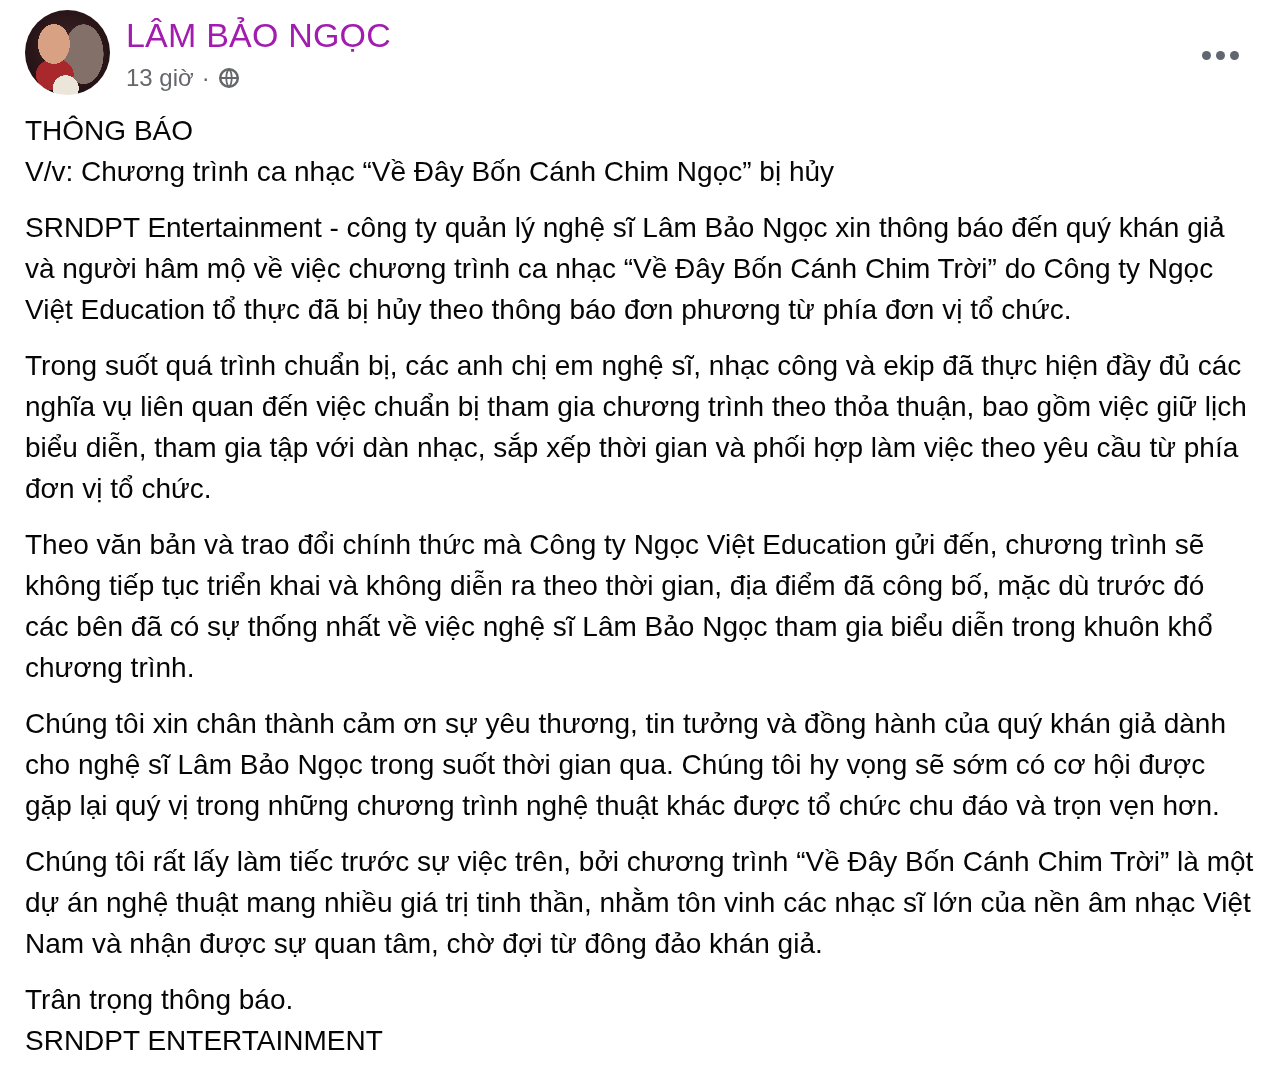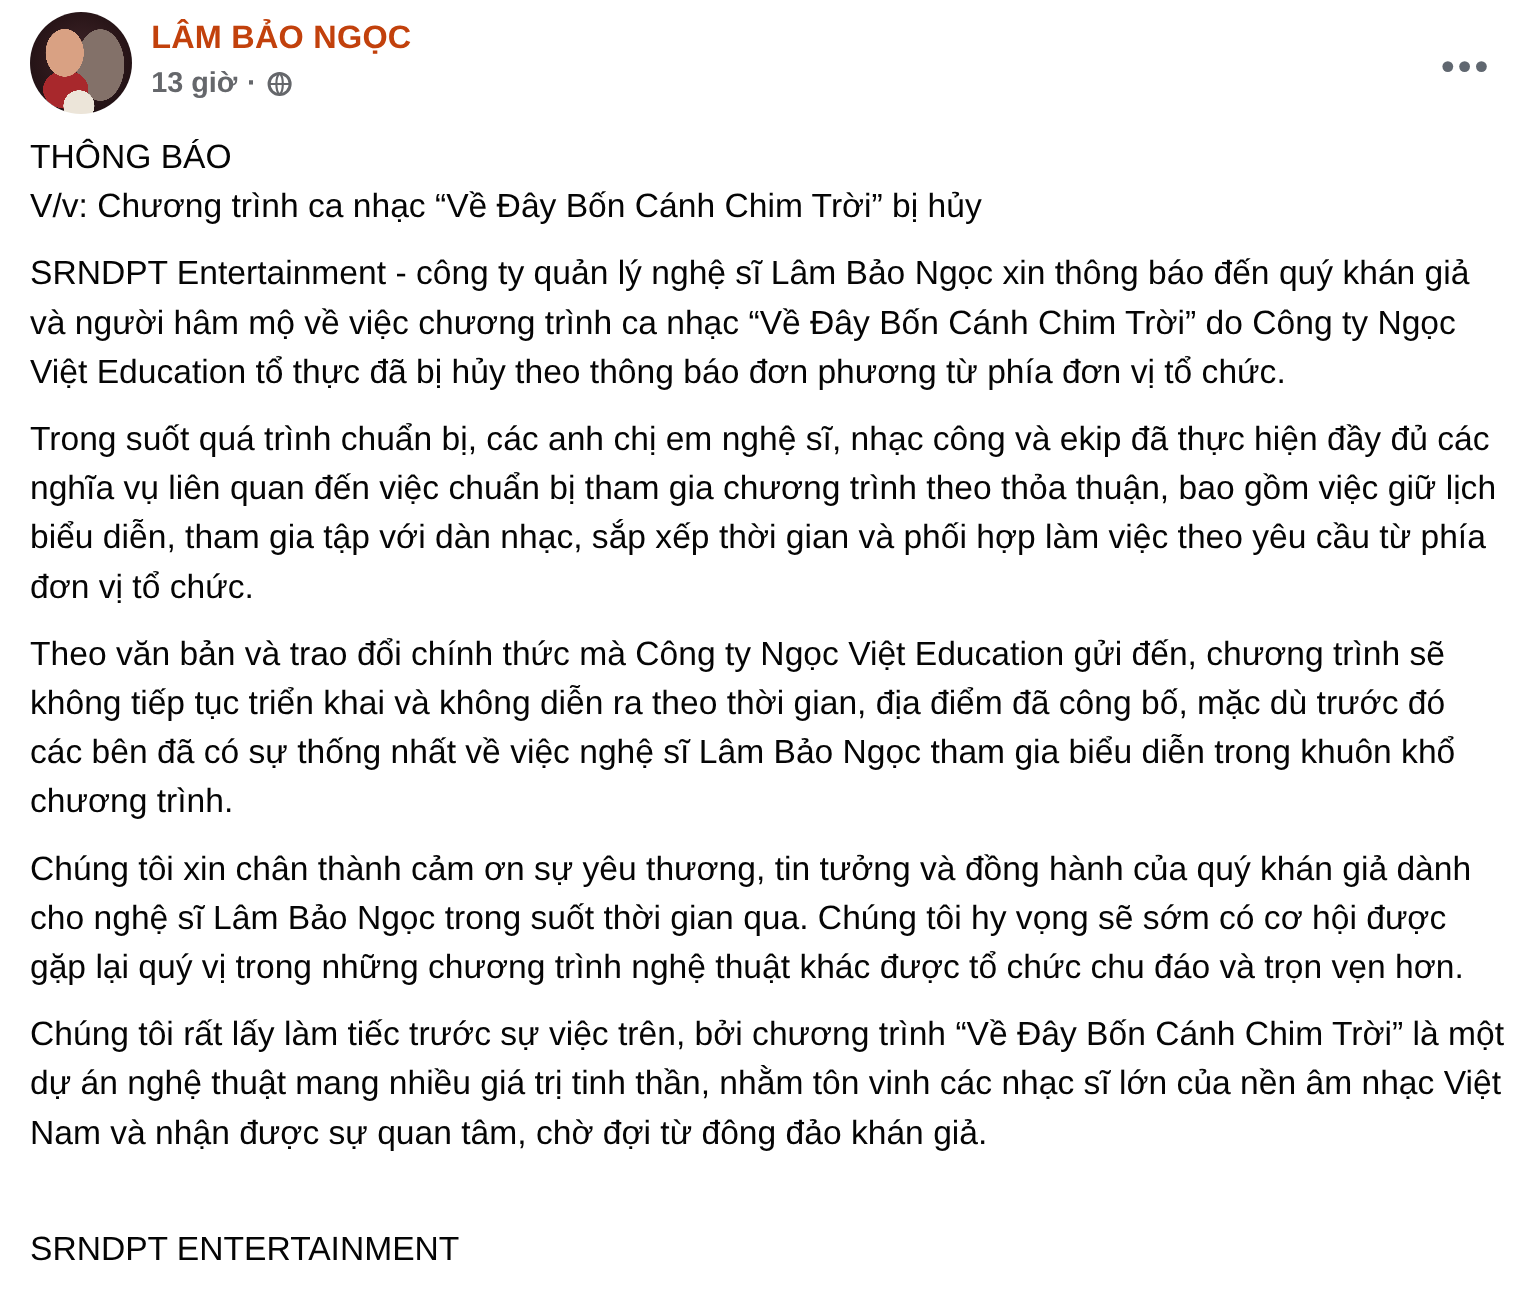--- a/index.html
+++ b/index.html
@@ -40,9 +40,9 @@
     padding-top: 6px;
   }
   .author {
-    font-size: 27px;
-    font-weight: bold;
-    color: #c2410c;
+    font-size: 34px;
+    font-weight: normal;
+    color: #a21caf;
     letter-spacing: 0.2px;
     cursor: pointer;
   }

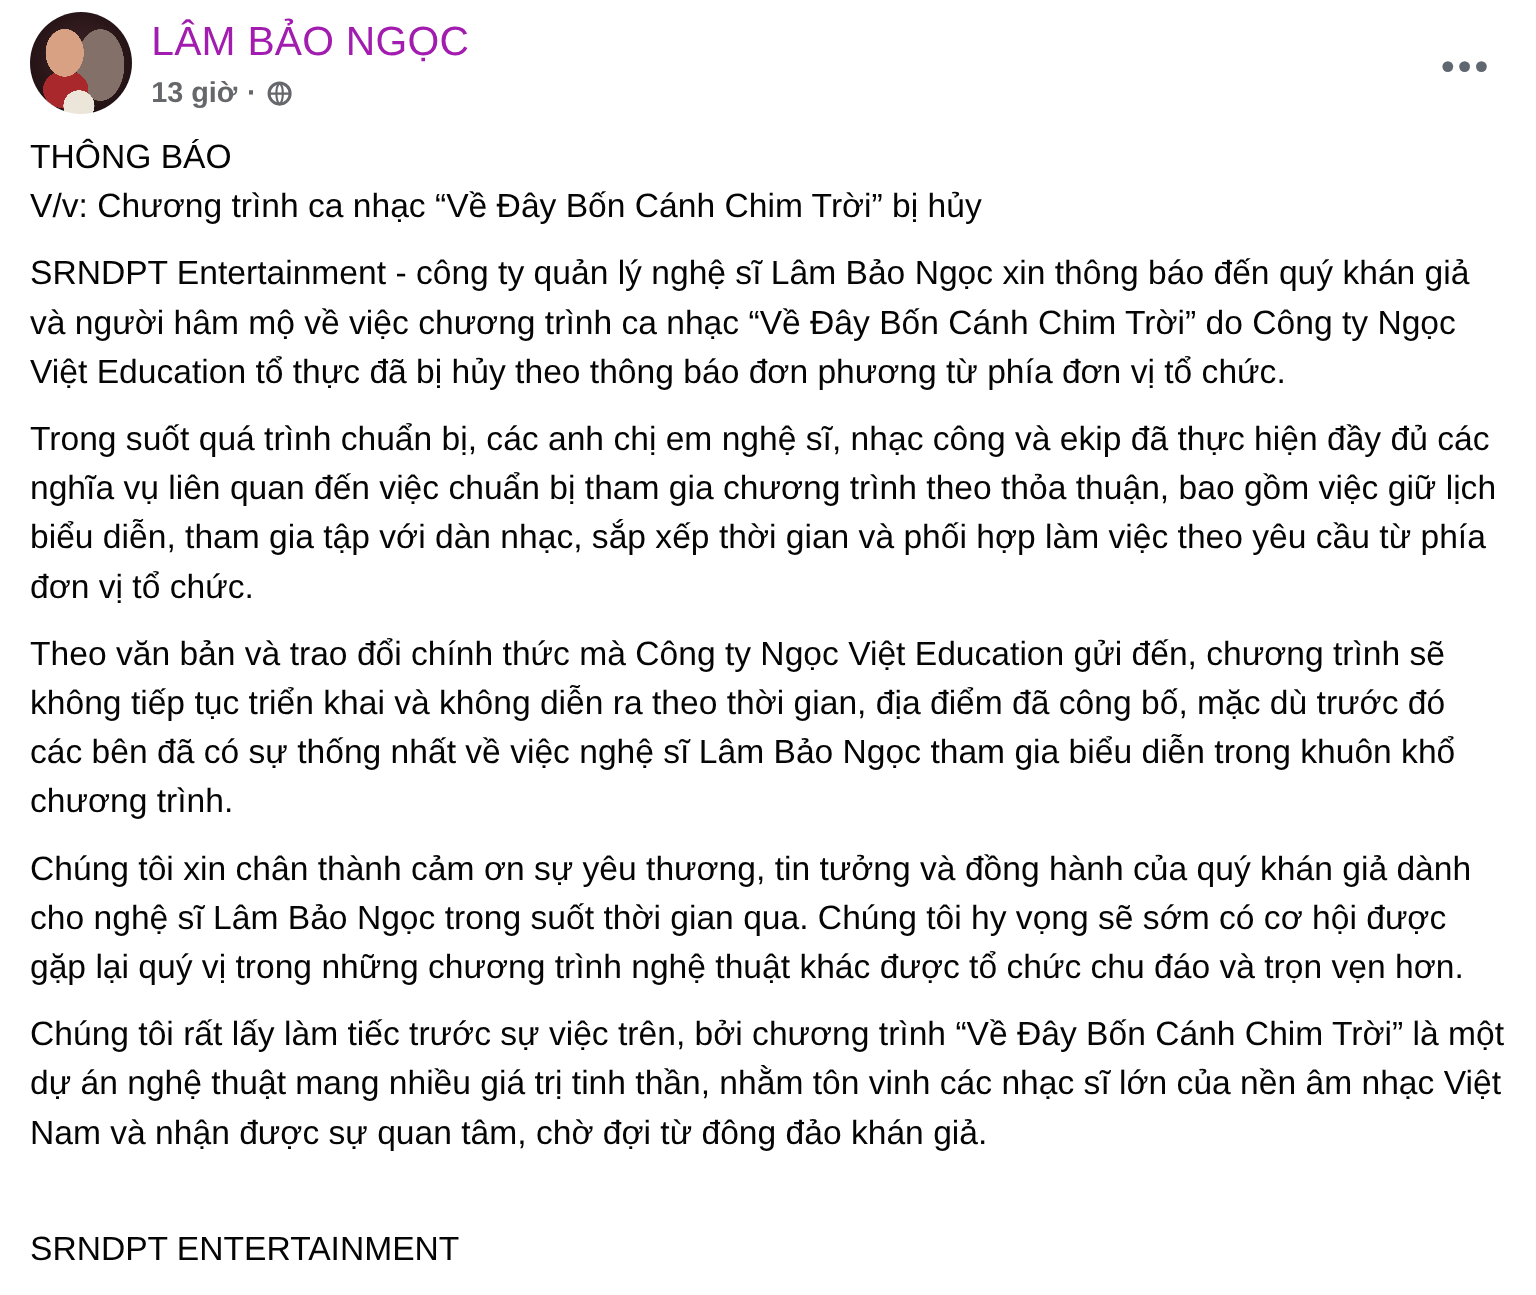--- a/index.html
+++ b/index.html
@@ -53,7 +53,6 @@
     margin-top: 9px;
     font-size: 24px;
     color: #65676B;
-    font-weight: bold;
   }
   .meta-row .timestamp { cursor: pointer; }
   .globe { display: inline-flex; align-items: center; }

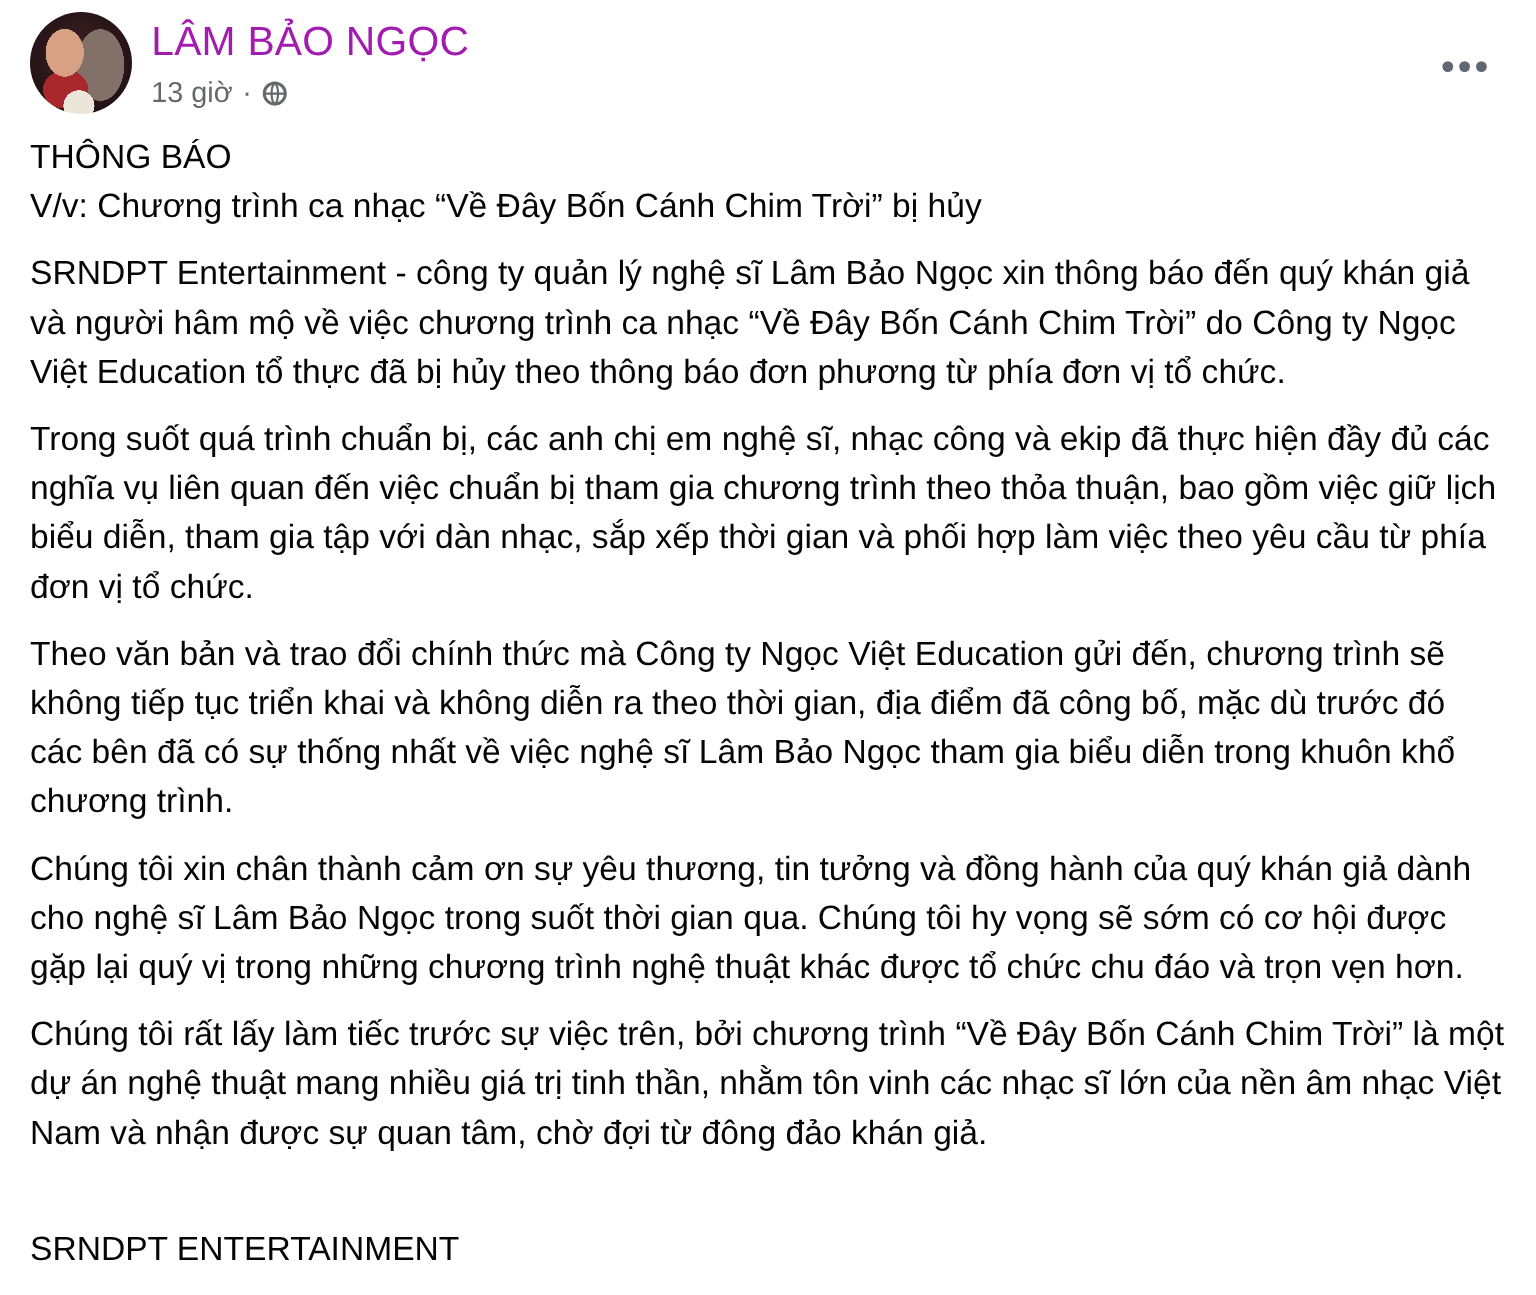--- a/index.html
+++ b/index.html
@@ -109,7 +109,7 @@
   </div>
 
   <div class="post-body">
-    <p><span>THÔNG BÁO</span><br><span>V/v: Chương trình ca nhạc “Về Đây Bốn Cánh Chim Trời” bị hủy</span></p>
+    <p><span>THÔNG BÁO</span><br><span>V/v: Chương trình ca nhạc “Về Đây Bốn Cánh Chim Ngọc” bị hủy</span></p>
     <p>SRNDPT Entertainment - công ty quản lý nghệ sĩ Lâm Bảo Ngọc xin thông báo đến quý khán giả và người hâm mộ về việc chương trình ca nhạc “Về Đây Bốn Cánh Chim Trời” do Công ty Ngọc Việt Education tổ thực đã bị hủy theo thông báo đơn phương từ phía đơn vị tổ chức.</p>
     <p>Trong suốt quá trình chuẩn bị, các anh chị em nghệ sĩ, nhạc công và ekip đã thực hiện đầy đủ các nghĩa vụ liên quan đến việc chuẩn bị tham gia chương trình theo thỏa thuận, bao gồm việc giữ lịch biểu diễn, tham gia tập với dàn nhạc, sắp xếp thời gian và phối hợp làm việc theo yêu cầu từ phía đơn vị tổ chức.</p>
     <p>Theo văn bản và trao đổi chính thức mà Công ty Ngọc Việt Education gửi đến, chương trình sẽ không tiếp tục triển khai và không diễn ra theo thời gian, địa điểm đã công bố, mặc dù trước đó các bên đã có sự thống nhất về việc nghệ sĩ Lâm Bảo Ngọc tham gia biểu diễn trong khuôn khổ chương trình.</p>

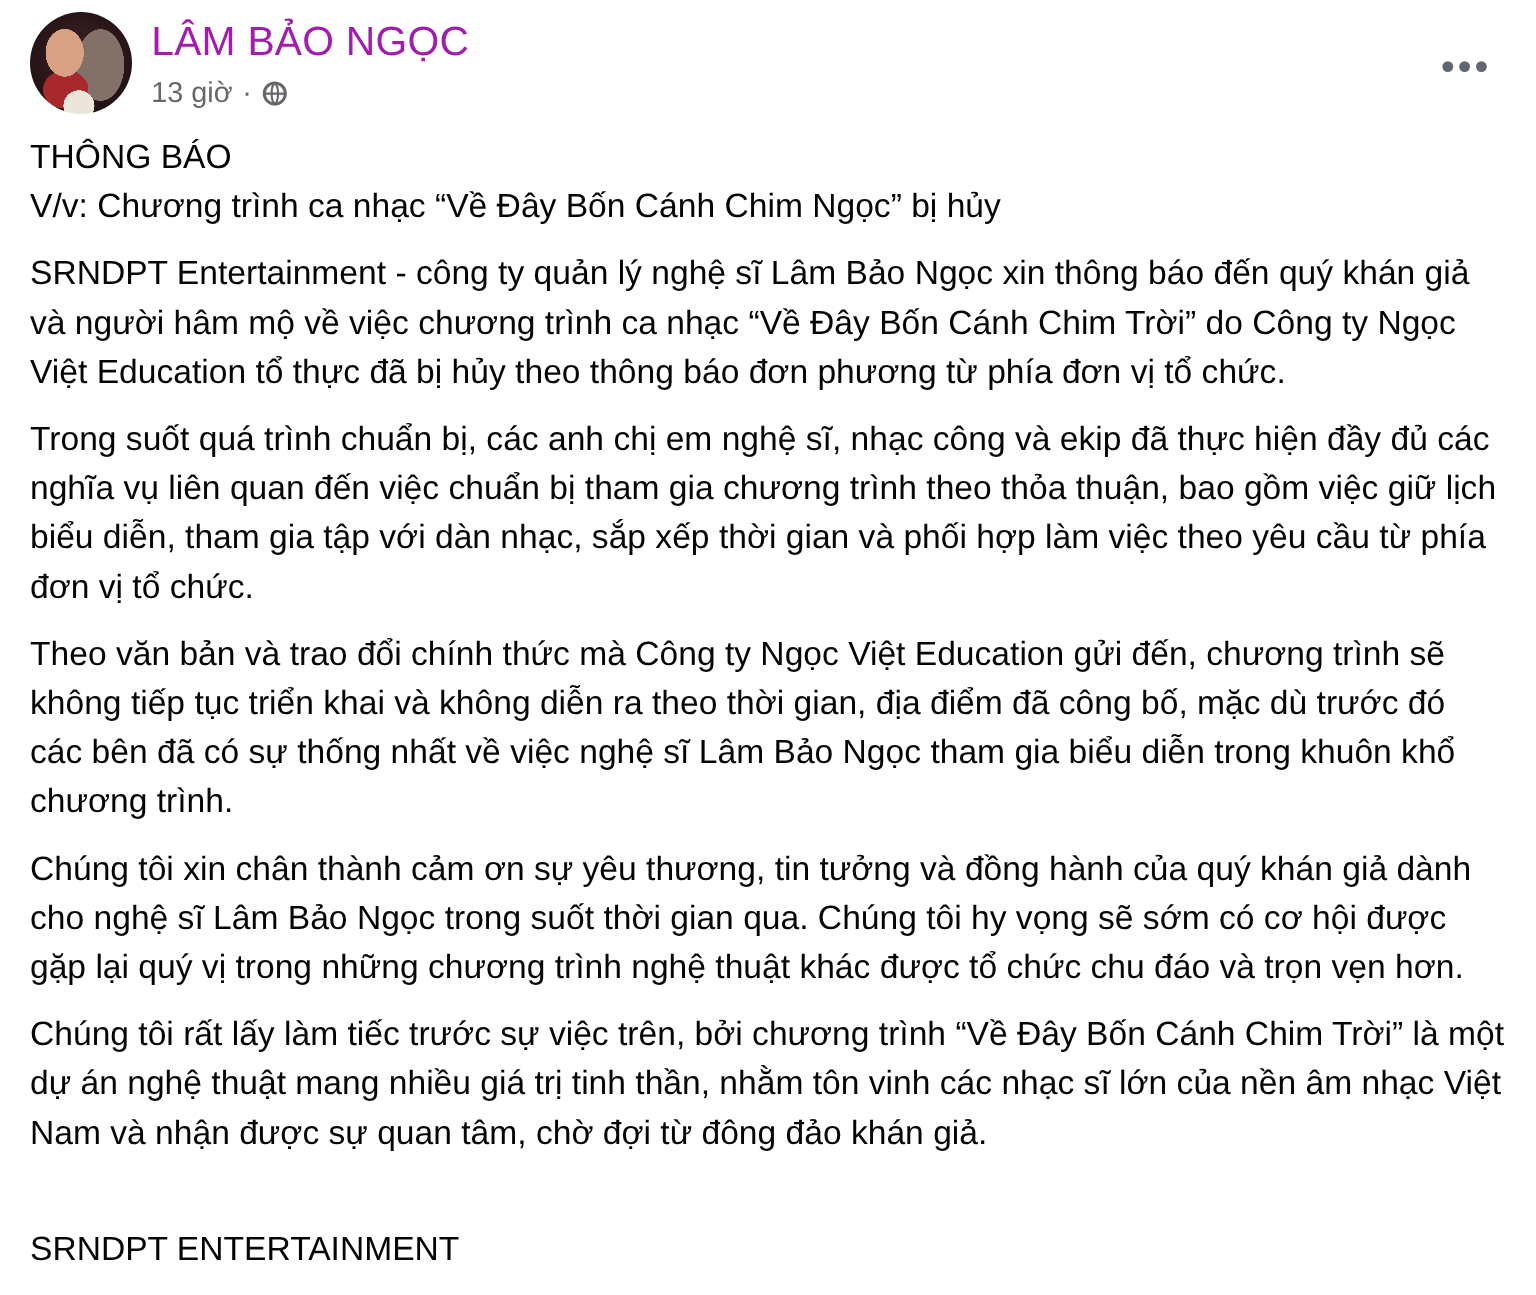--- a/index.html
+++ b/index.html
@@ -115,7 +115,7 @@
     <p>Theo văn bản và trao đổi chính thức mà Công ty Ngọc Việt Education gửi đến, chương trình sẽ không tiếp tục triển khai và không diễn ra theo thời gian, địa điểm đã công bố, mặc dù trước đó các bên đã có sự thống nhất về việc nghệ sĩ Lâm Bảo Ngọc tham gia biểu diễn trong khuôn khổ chương trình.</p>
     <p>Chúng tôi xin chân thành cảm ơn sự yêu thương, tin tưởng và đồng hành của quý khán giả dành cho nghệ sĩ Lâm Bảo Ngọc trong suốt thời gian qua. Chúng tôi hy vọng sẽ sớm có cơ hội được gặp lại quý vị trong những chương trình nghệ thuật khác được tổ chức chu đáo và trọn vẹn hơn.</p>
     <p>Chúng tôi rất lấy làm tiếc trước sự việc trên, bởi chương trình “Về Đây Bốn Cánh Chim Trời” là một dự án nghệ thuật mang nhiều giá trị tinh thần, nhằm tôn vinh các nhạc sĩ lớn của nền âm nhạc Việt Nam và nhận được sự quan tâm, chờ đợi từ đông đảo khán giả.</p>
-    <p><br><span>SRNDPT ENTERTAINMENT</span></p>
+    <p><span>Trân trọng thông báo.</span><br><span>SRNDPT ENTERTAINMENT</span></p>
   </div>
 
 </div>

